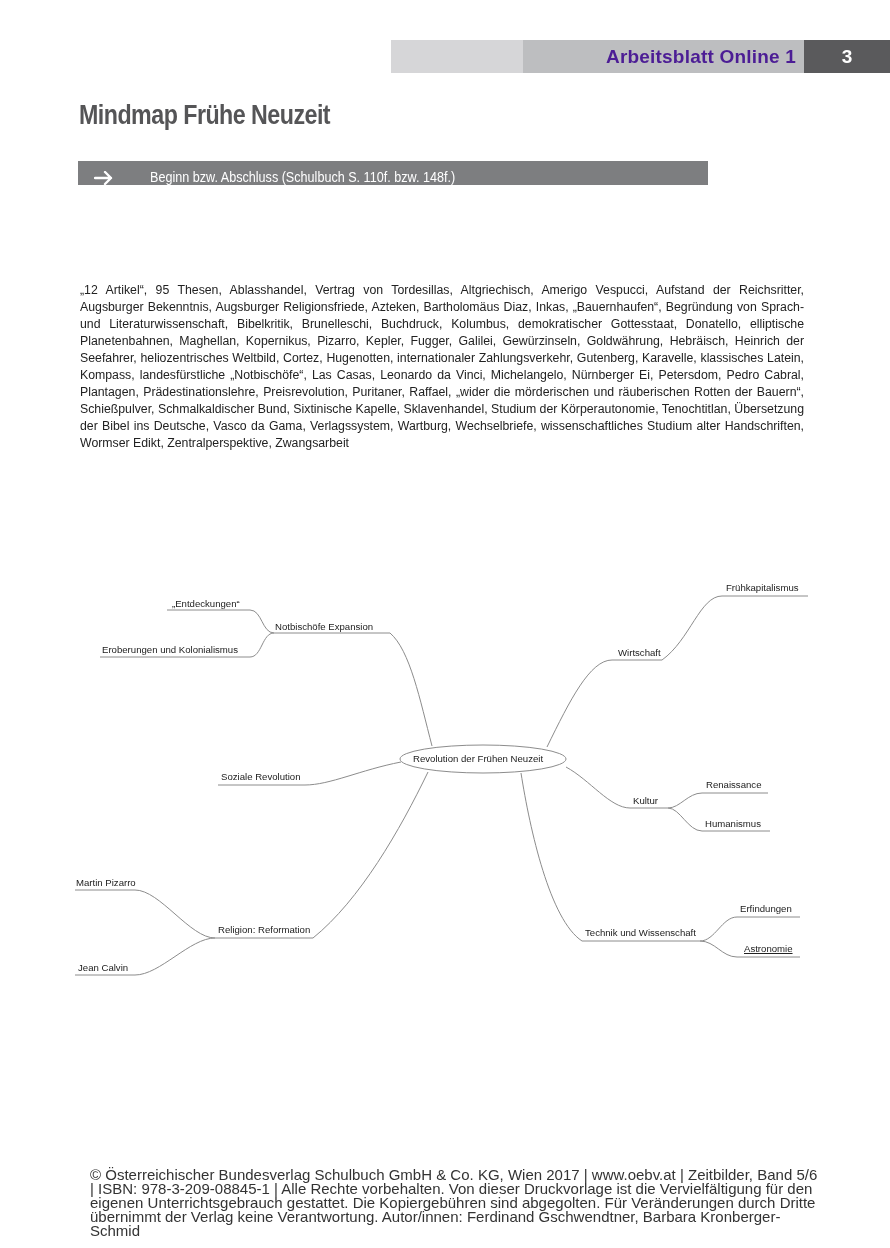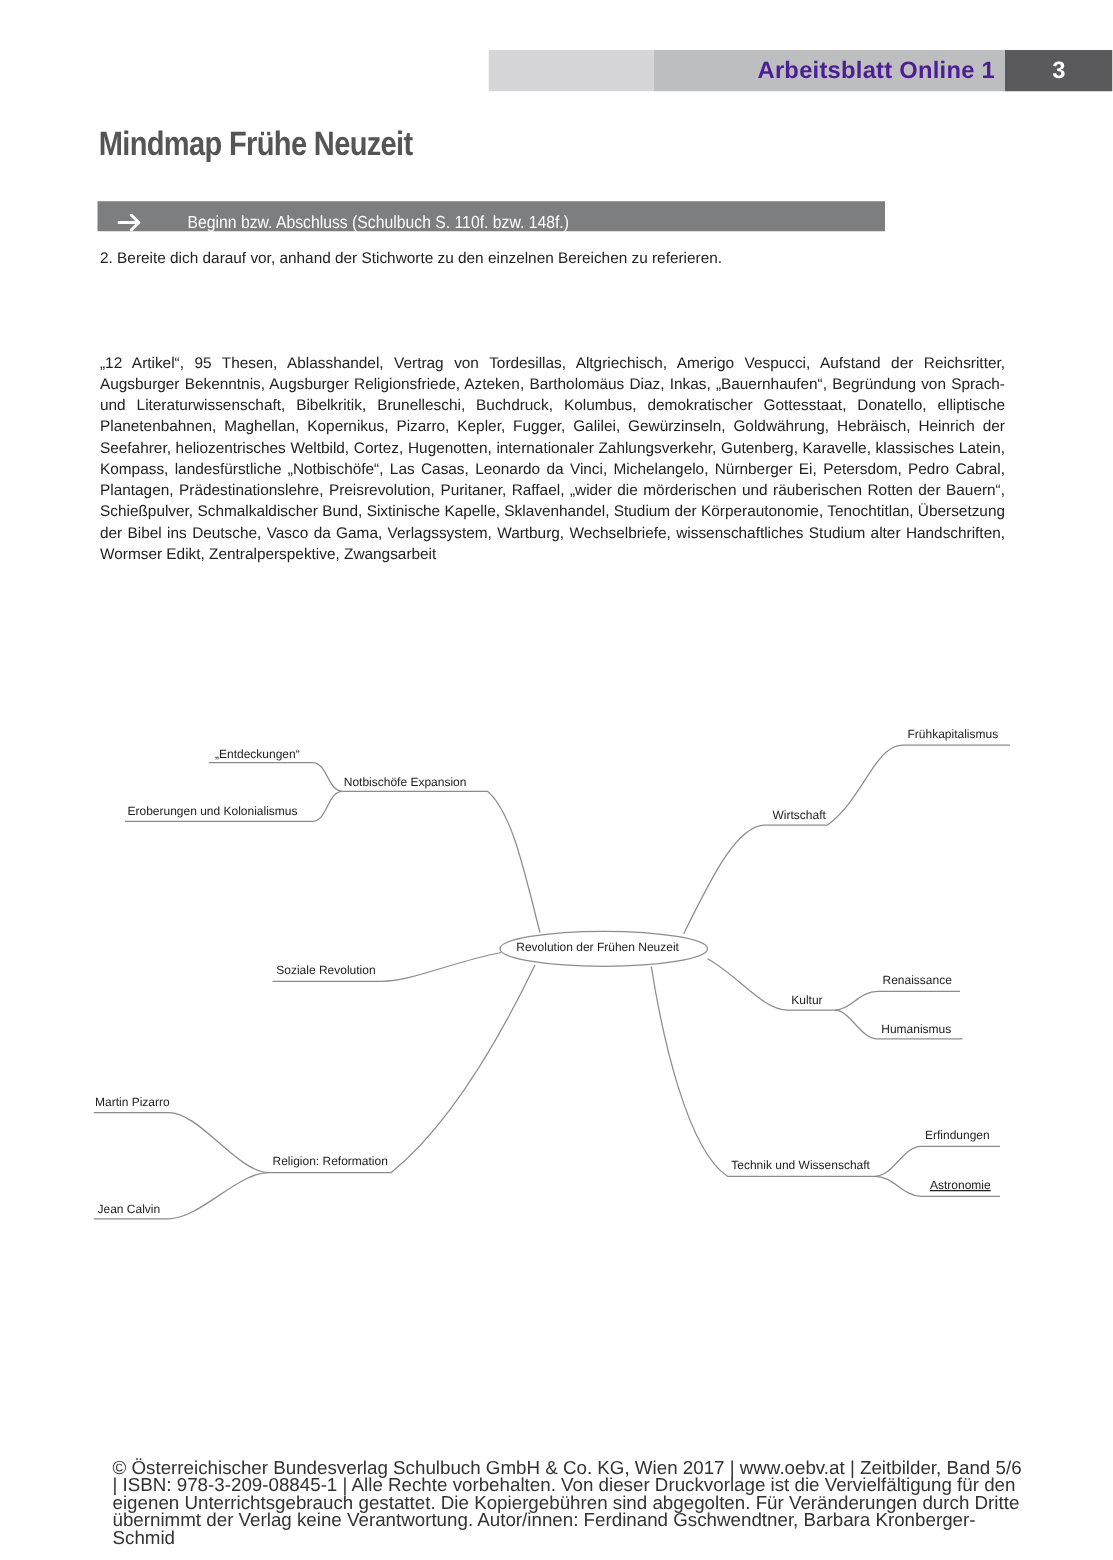--- a/index.html
+++ b/index.html
@@ -50,7 +50,6 @@
 </div>
 
 <div class="instr">
-  <p>2. Bereite dich darauf vor, anhand der Stichworte  zu den einzelnen Bereichen zu referieren.</p>
 </div>
 
 <div class="terms">„12 Artikel“, 95 Thesen, Ablasshandel, Vertrag von Tordesillas, Altgriechisch, Amerigo Vespucci, Aufstand der Reichsritter, Augsburger Bekenntnis, Augsburger Religionsfriede, Azteken, Bartholomäus Diaz, Inkas, „Bauernhaufen“, Begründung von Sprach- und Literaturwissenschaft, Bibelkritik, Brunelleschi, Buchdruck,  Kolumbus, demokratischer Gottesstaat, Donatello, elliptische Planetenbahnen, Maghellan, Kopernikus, Pizarro, Kepler, Fugger, Galilei, Gewürzinseln, Goldwährung, Hebräisch, Heinrich der Seefahrer, heliozentrisches Weltbild, Cortez, Hugenotten, internationaler Zahlungsverkehr, Gutenberg, Karavelle, klassisches Latein, Kompass, landesfürstliche „Notbischöfe“, Las Casas, Leonardo da Vinci, Michelangelo, Nürnberger Ei, Petersdom, Pedro Cabral, Plantagen, Prädestinationslehre, Preisrevolution, Puritaner, Raffael,  „wider die mörderischen und räuberischen Rotten der Bauern“, Schießpulver, Schmalkaldischer Bund, Sixtinische Kapelle, Sklavenhandel, Studium der Körperautonomie, Tenochtitlan, Übersetzung der Bibel ins Deutsche, Vasco da Gama, Verlagssystem, Wartburg, Wechselbriefe, wissenschaftliches Studium alter Handschriften, Wormser Edikt, Zentralperspektive, Zwangsarbeit</div>

